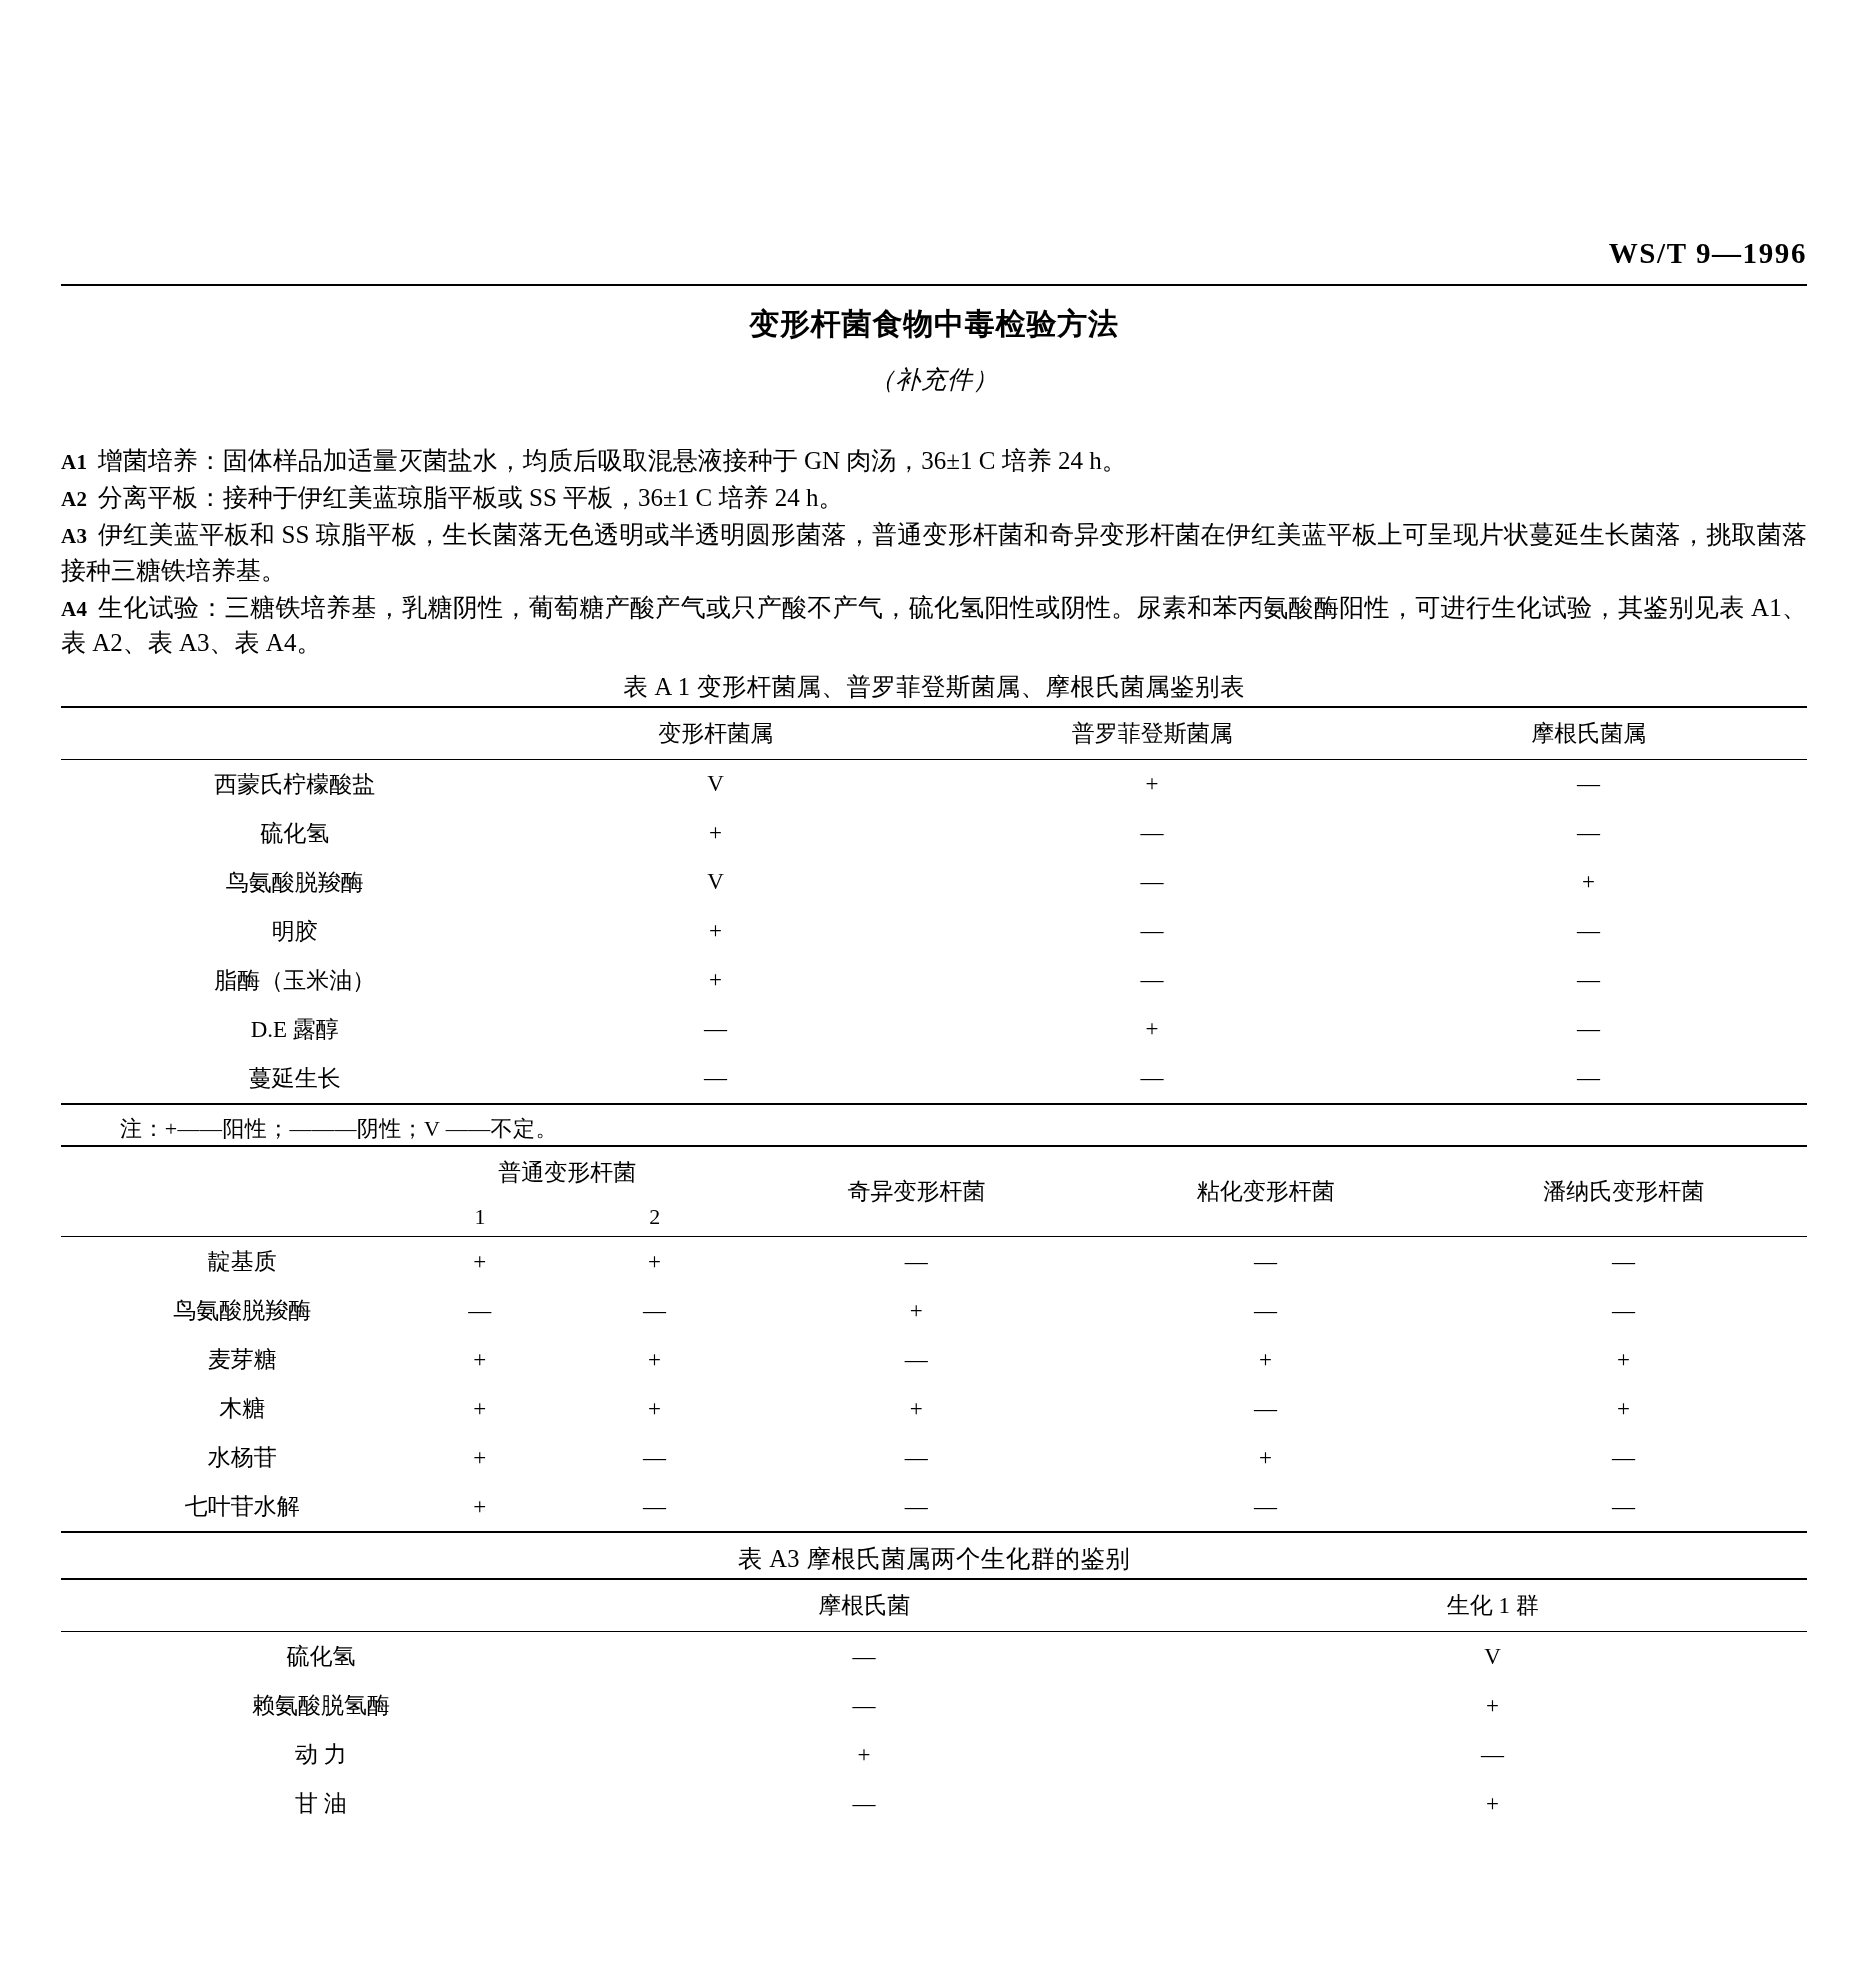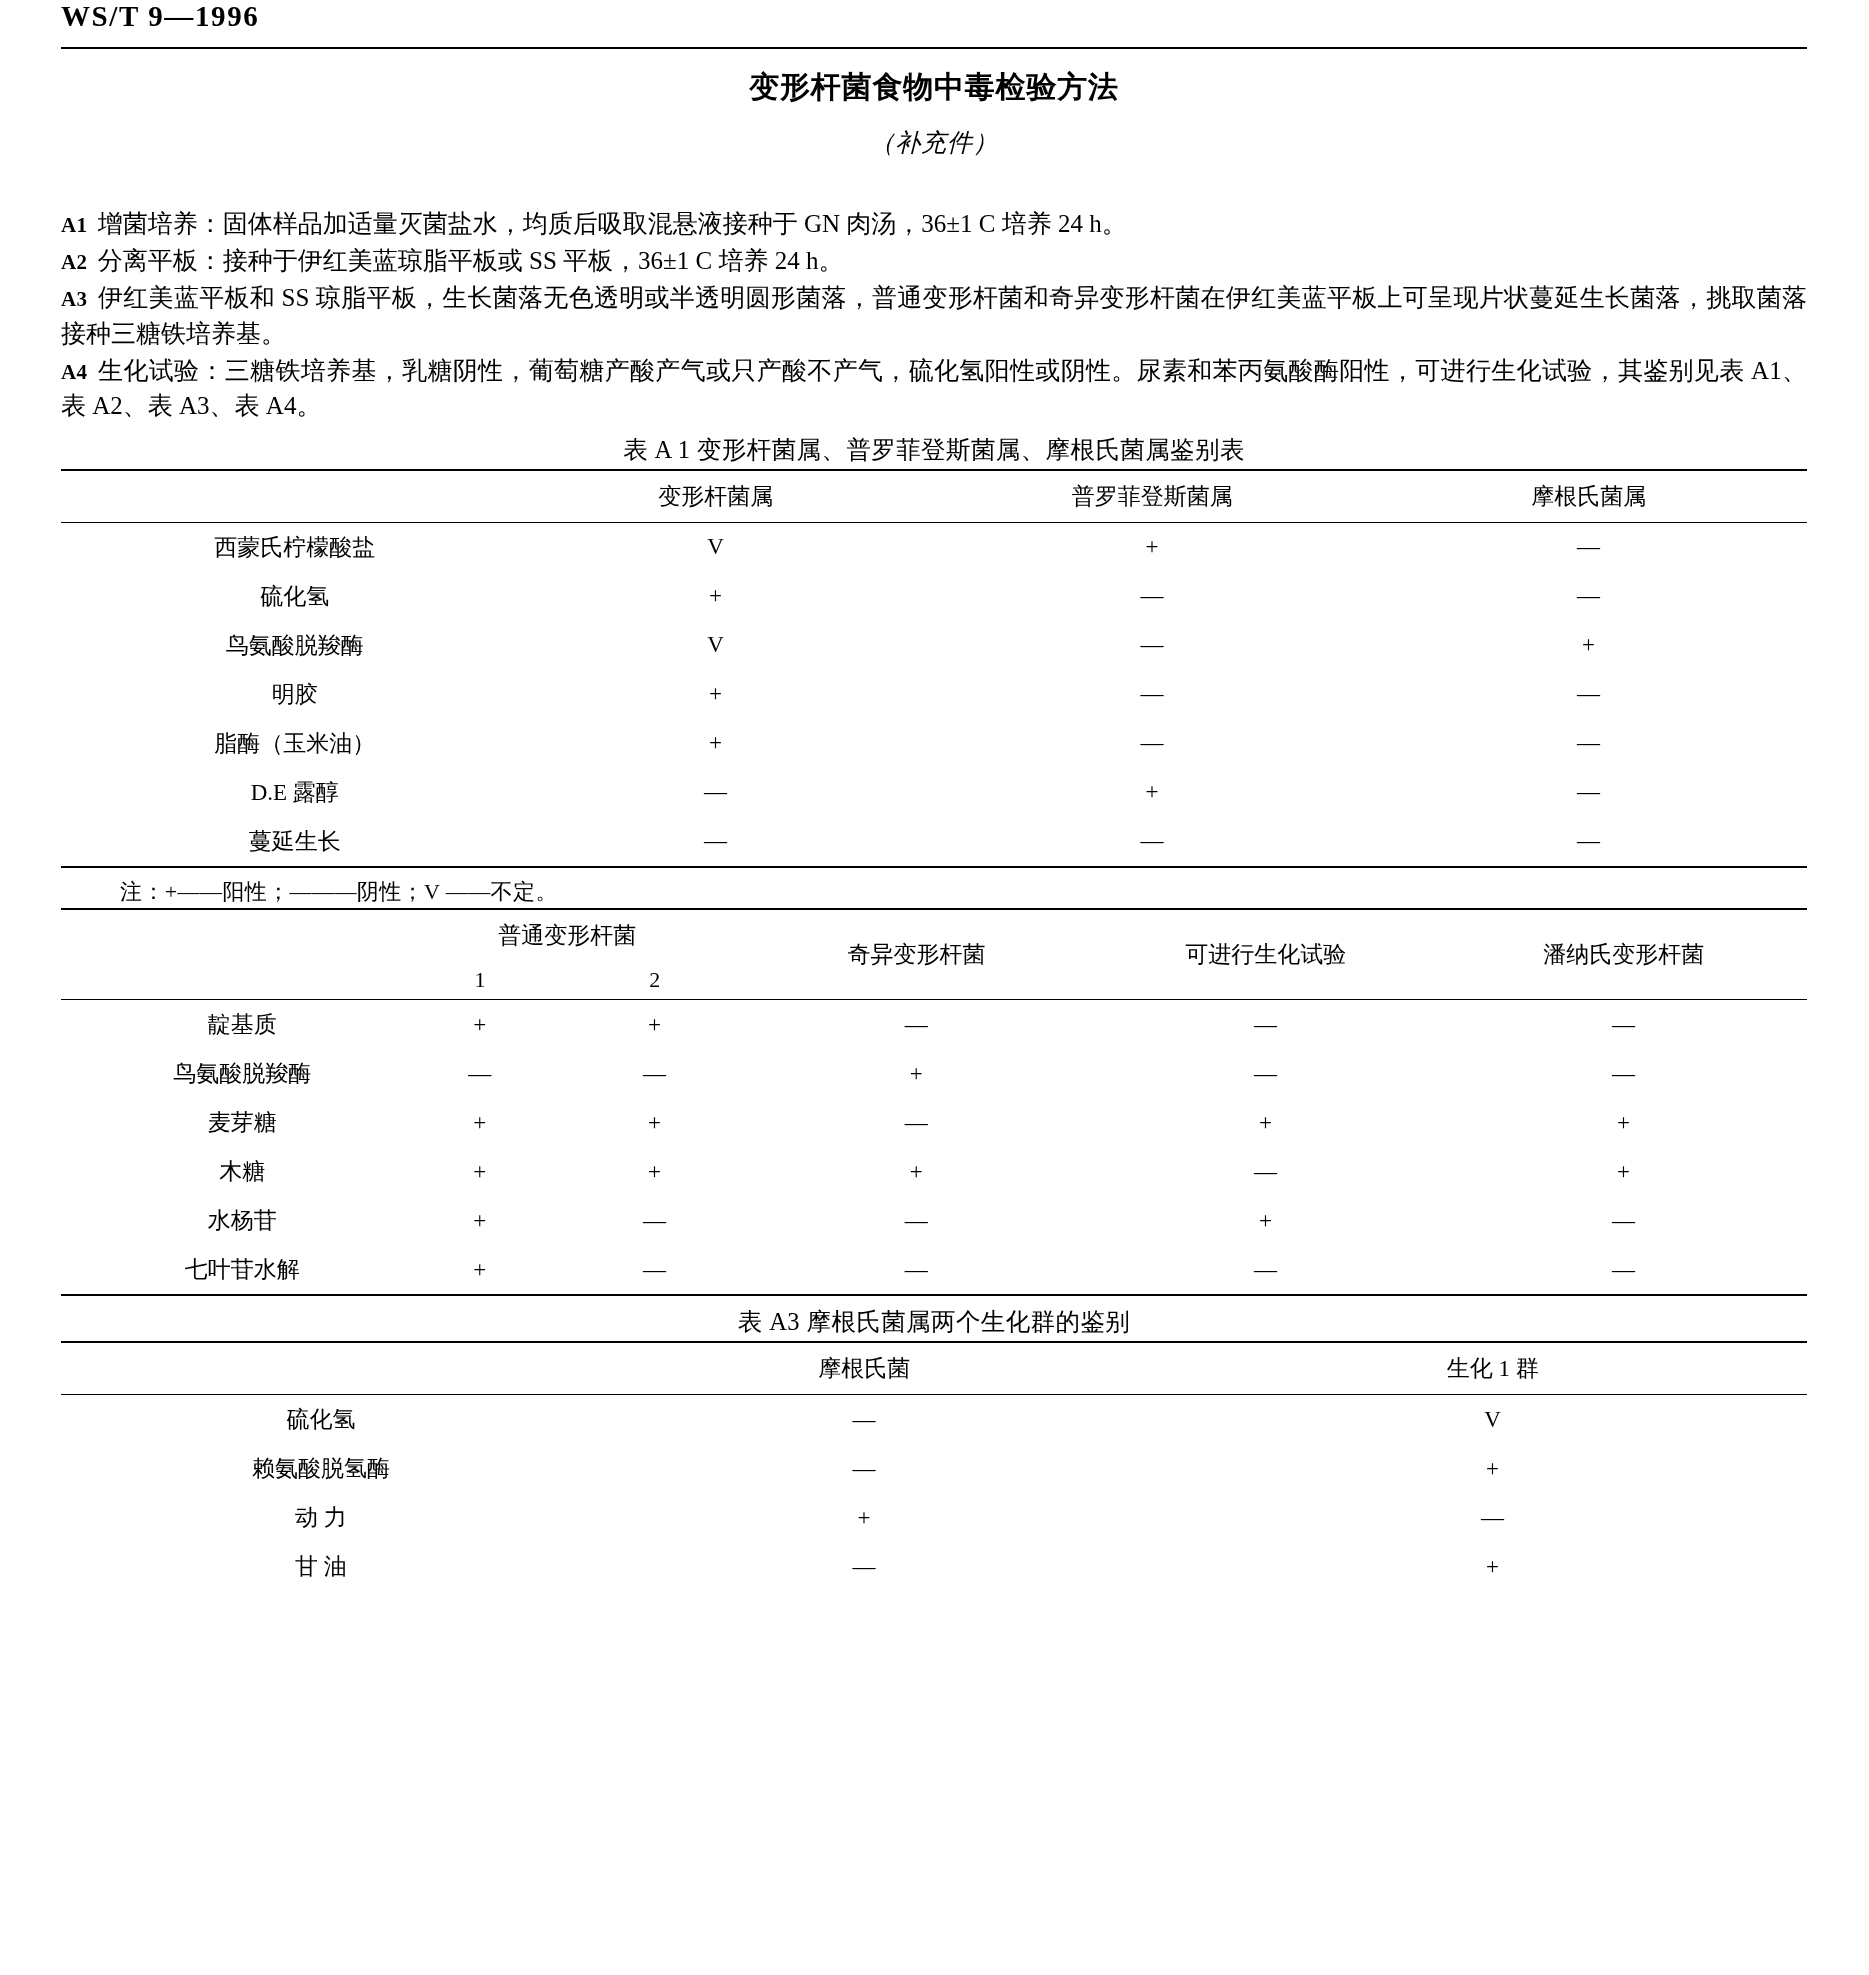--- a/index.html
+++ b/index.html
@@ -30,7 +30,8 @@
 
   
   .doc-header {
-    text-align: left;
+    margin-top: 237px;
+    text-align: right;
     font-size: 29px;
     letter-spacing: 1.6px;
     font-weight: bold;

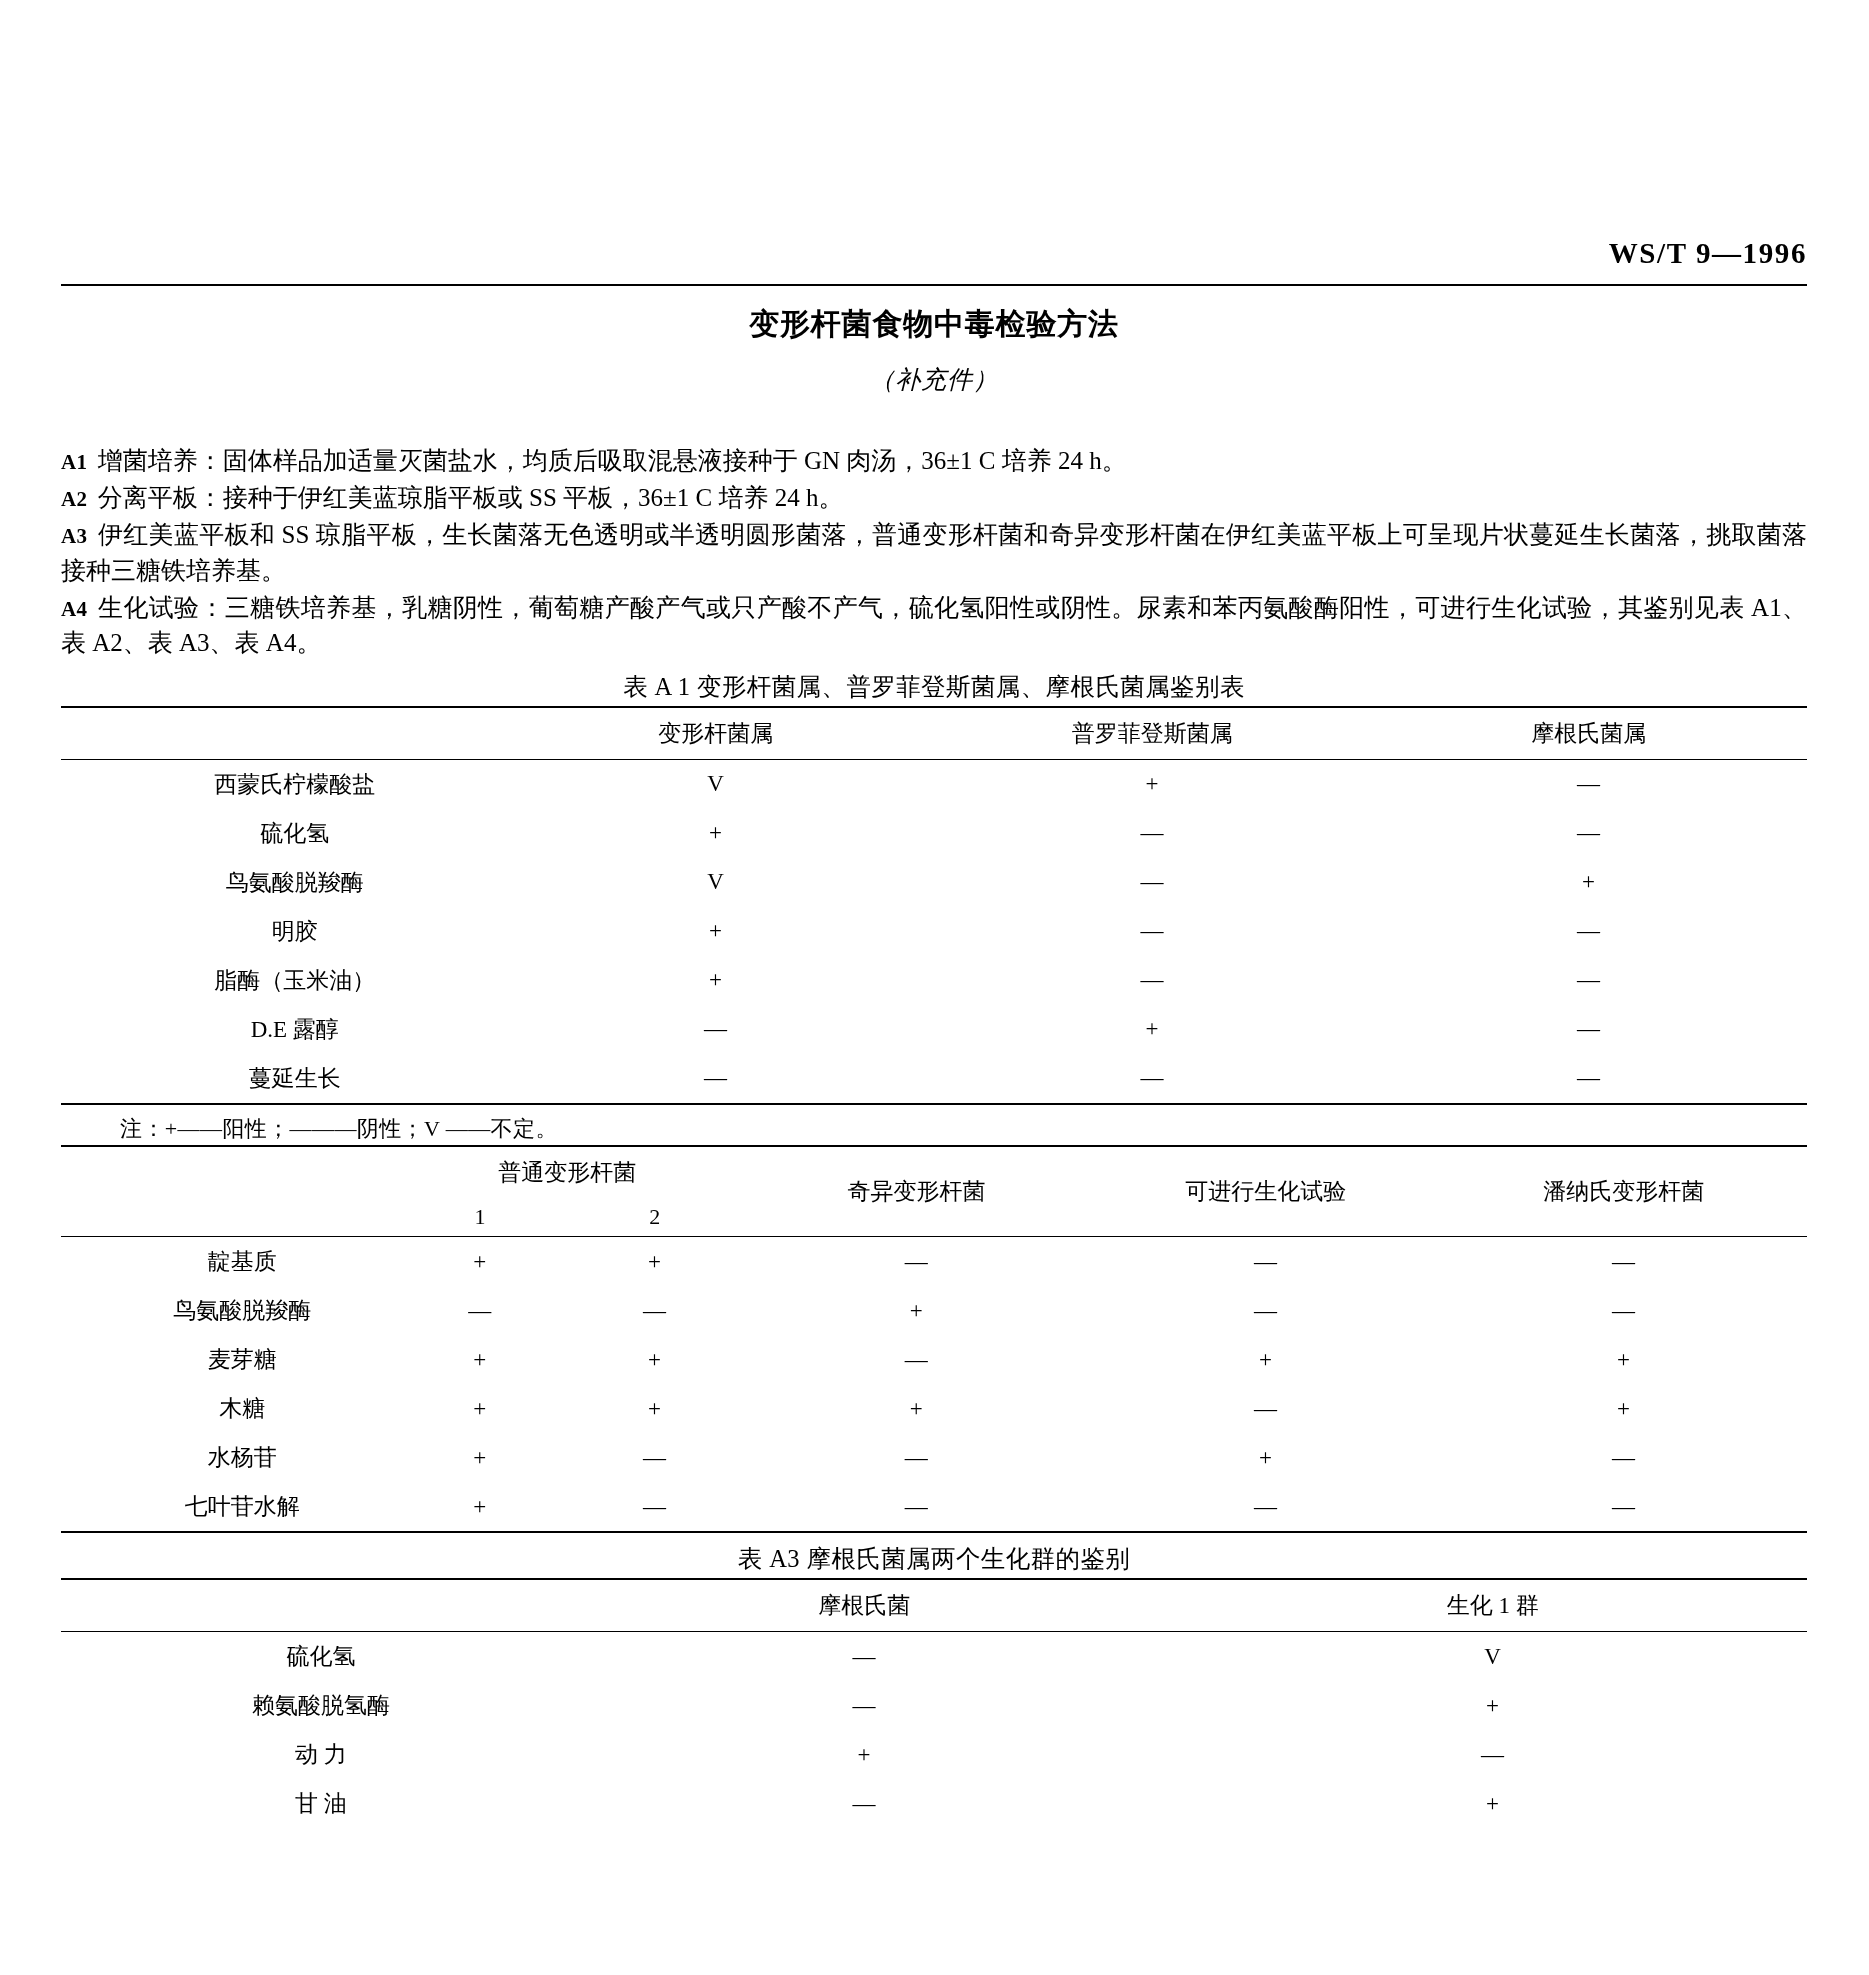--- a/index.html
+++ b/index.html
@@ -241,7 +241,7 @@
           <td class="rule-thick"></td>
           <td class="rule-thick" colspan="2">普通变形杆菌</td>
           <td class="rule-thick" rowspan="2">奇异变形杆菌</td>
-          <td class="rule-thick" rowspan="2">可进行生化试验</td>
+          <td class="rule-thick" rowspan="2">粘化变形杆菌</td>
           <td class="rule-thick" rowspan="2">潘纳氏变形杆菌</td>
         </tr>
         <tr class="hdr-row2">

